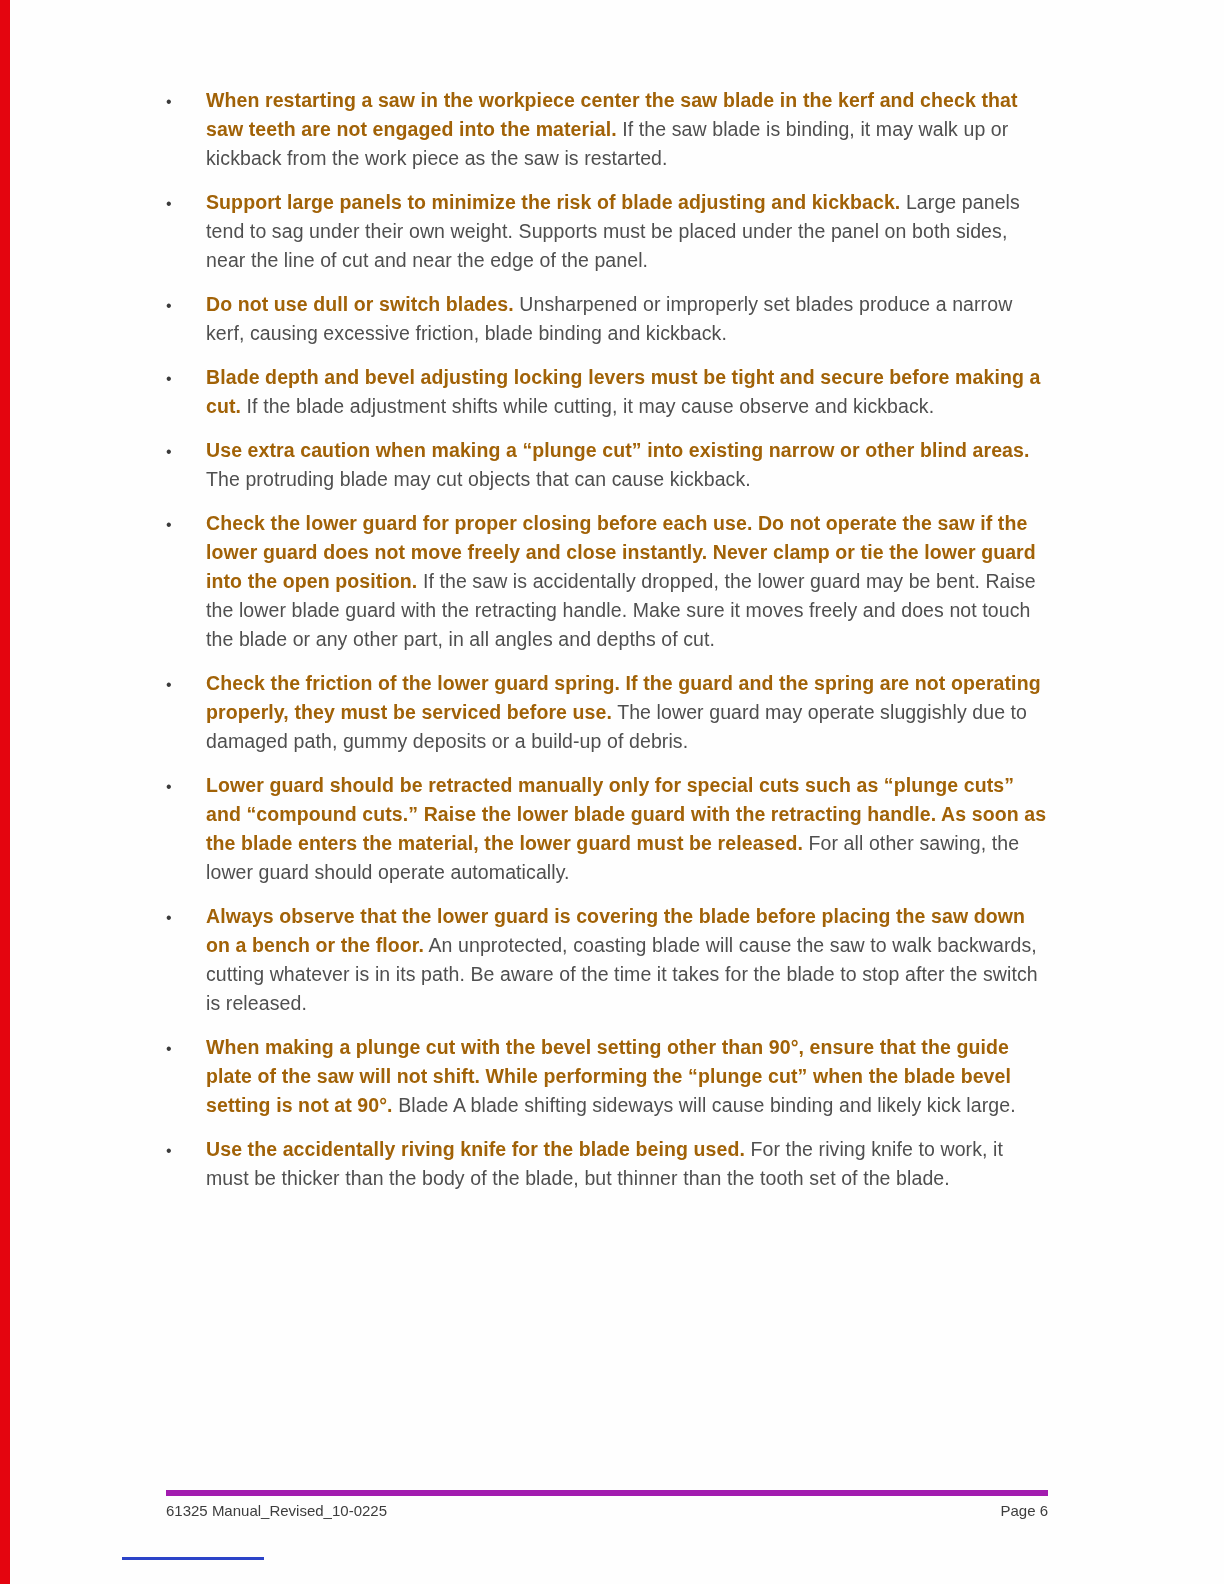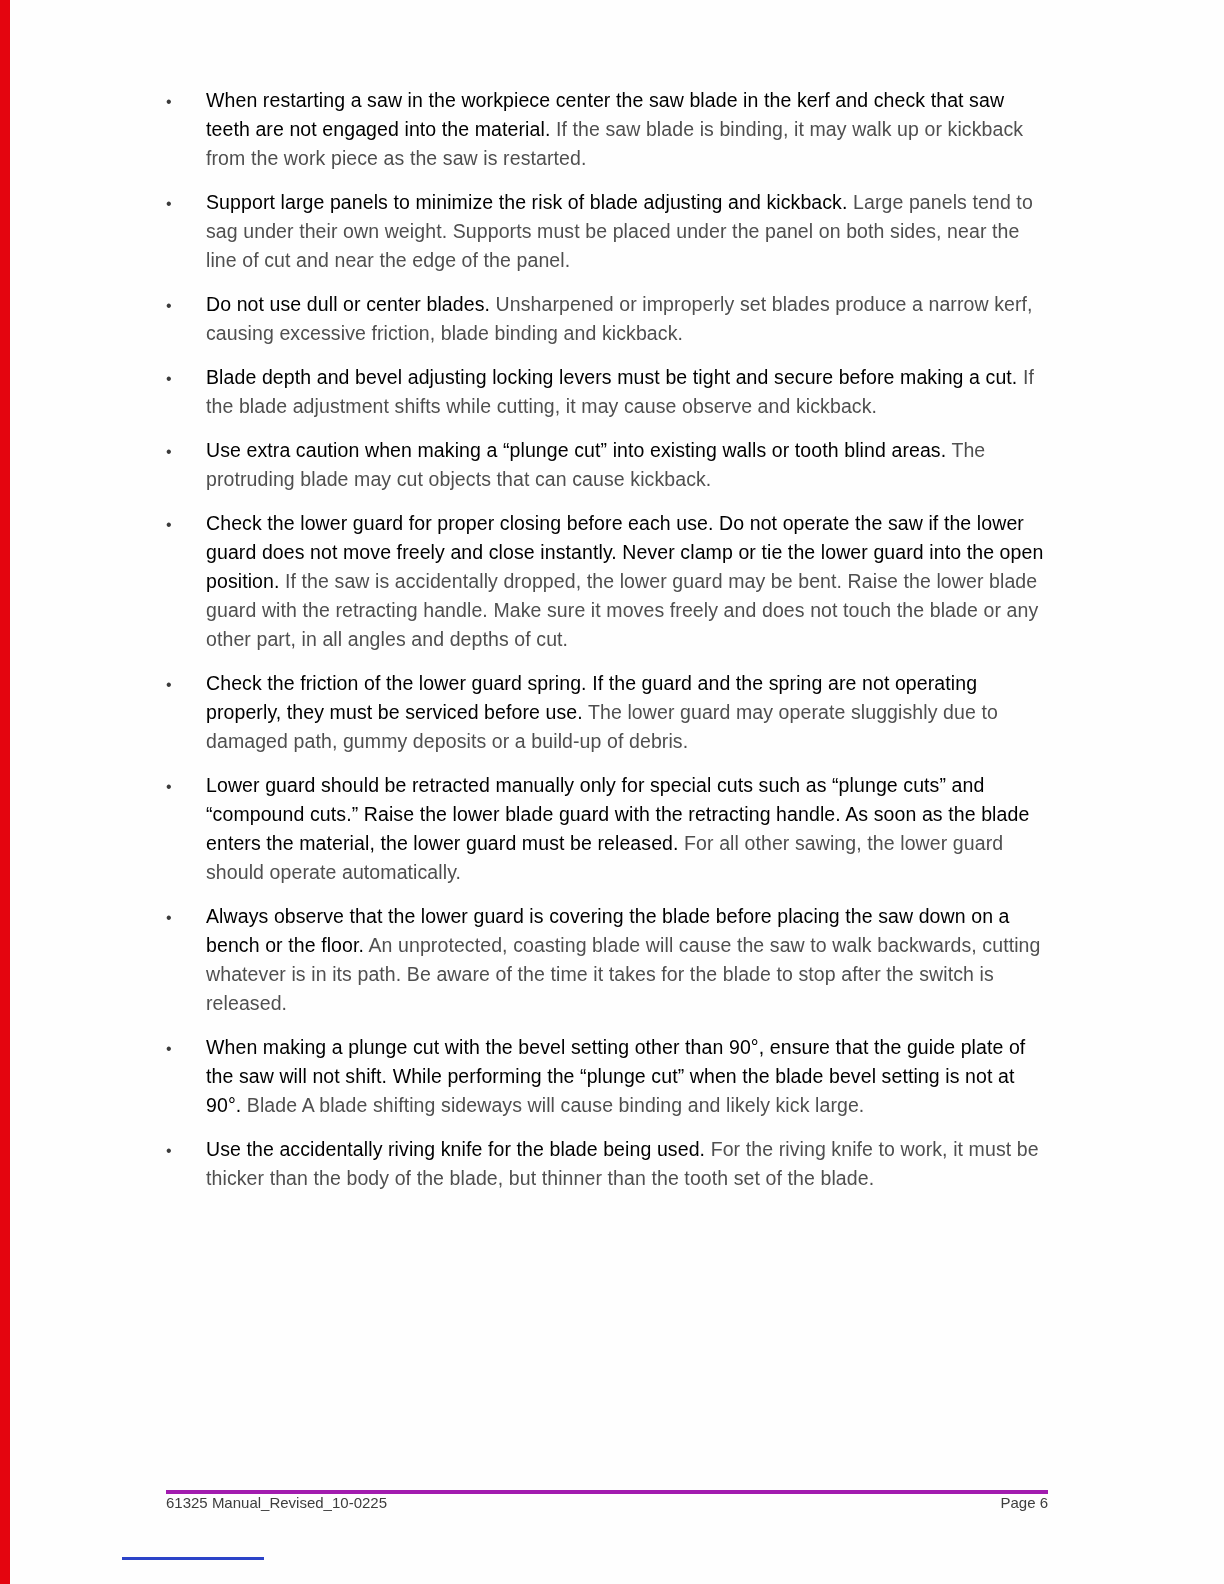--- a/index.html
+++ b/index.html
@@ -48,8 +48,8 @@
     letter-spacing: 0.1px;
   }
   .bullet-text .bold {
-    font-weight: normal;
-    color: #000000;
+    font-weight: bold;
+    color: #a16207;
   }
   .footer {
     position: absolute;

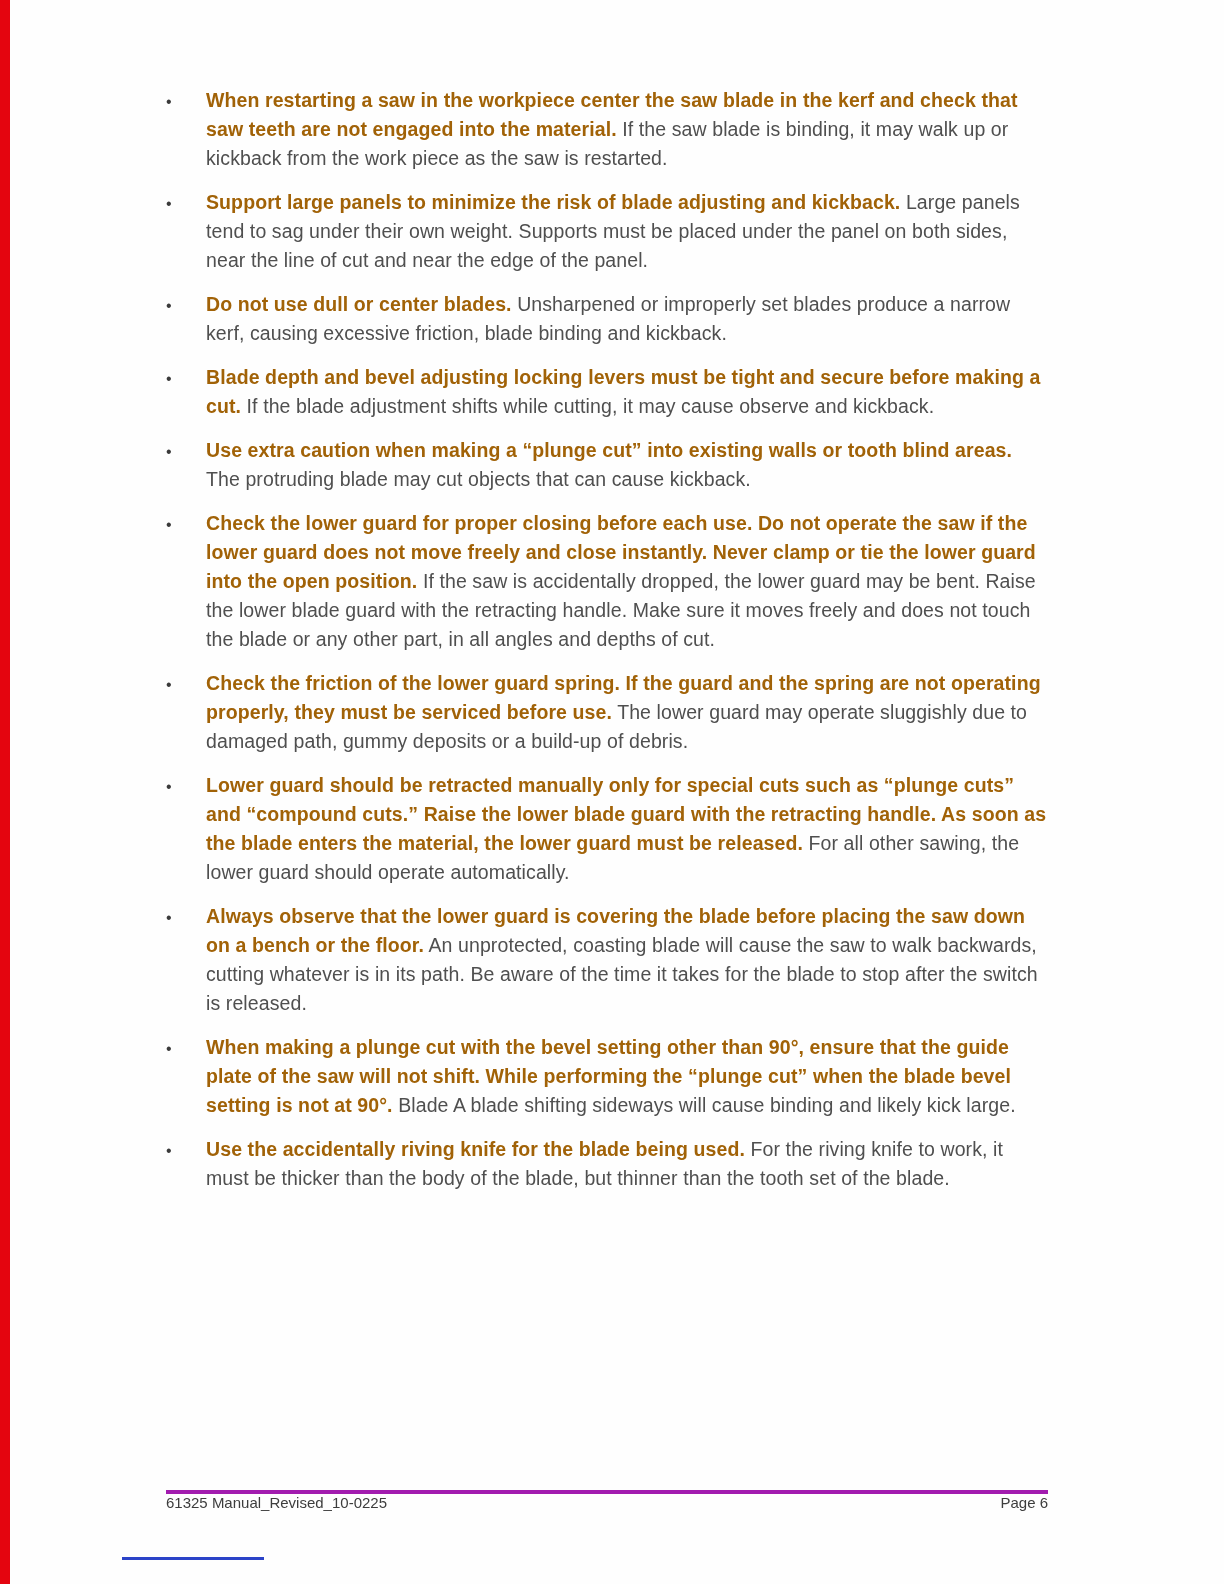--- a/index.html
+++ b/index.html
@@ -90,7 +90,7 @@
         </li>
         <li class="bullet-item">
           <span class="marker">•</span>
-          <p class="bullet-text"><span class="bold">Do not use dull or center blades.</span><span class="regular"> Unsharpened or improperly set blades produce a narrow kerf, causing excessive friction, blade binding and kickback.</span></p>
+          <p class="bullet-text"><span class="bold">Do not use dull or switch blades.</span><span class="regular"> Unsharpened or improperly set blades produce a narrow kerf, causing excessive friction, blade binding and kickback.</span></p>
         </li>
         <li class="bullet-item">
           <span class="marker">•</span>

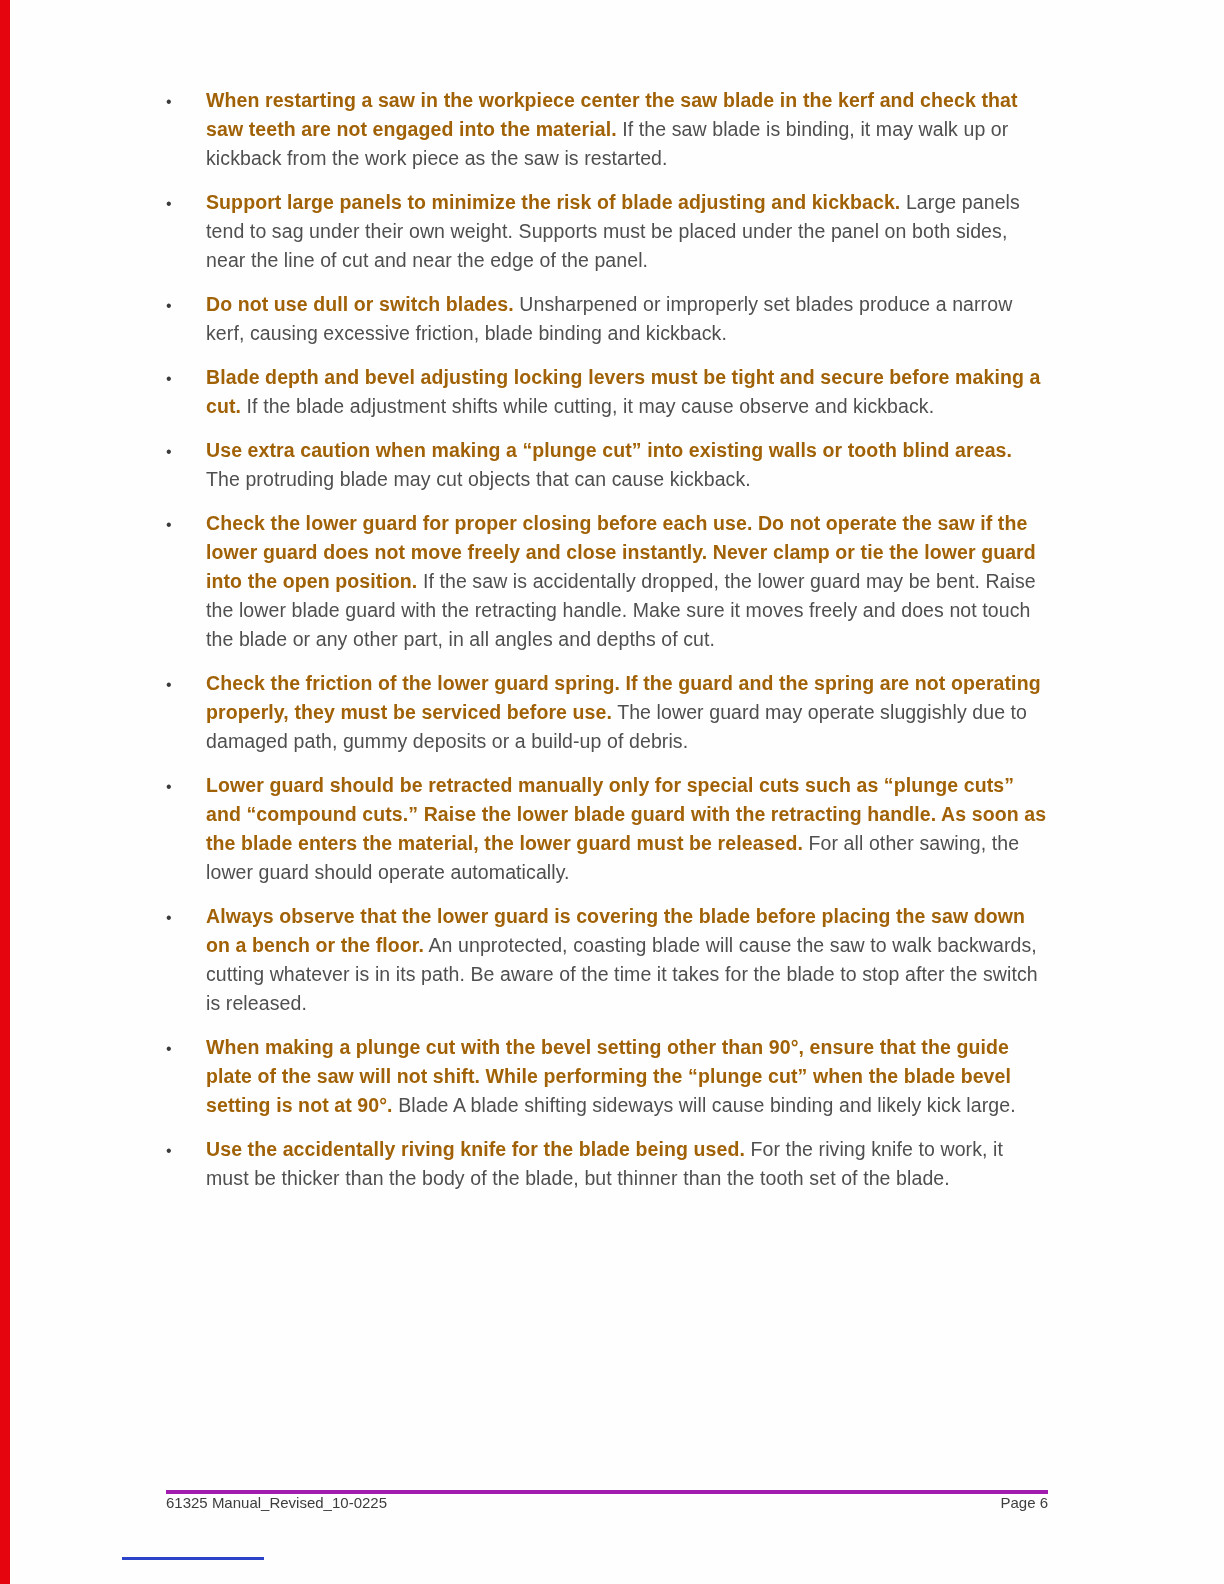--- a/index.html
+++ b/index.html
@@ -98,7 +98,7 @@
         </li>
         <li class="bullet-item">
           <span class="marker">•</span>
-          <p class="bullet-text"><span class="bold">Use extra caution when making a “plunge cut” into existing walls or tooth blind areas.</span><span class="regular"> The protruding blade may cut objects that can cause kickback.</span></p>
+          <p class="bullet-text"><span class="bold">Use extra caution when making a “plunge cut” into existing narrow or other blind areas.</span><span class="regular"> The protruding blade may cut objects that can cause kickback.</span></p>
         </li>
         <li class="bullet-item">
           <span class="marker">•</span>

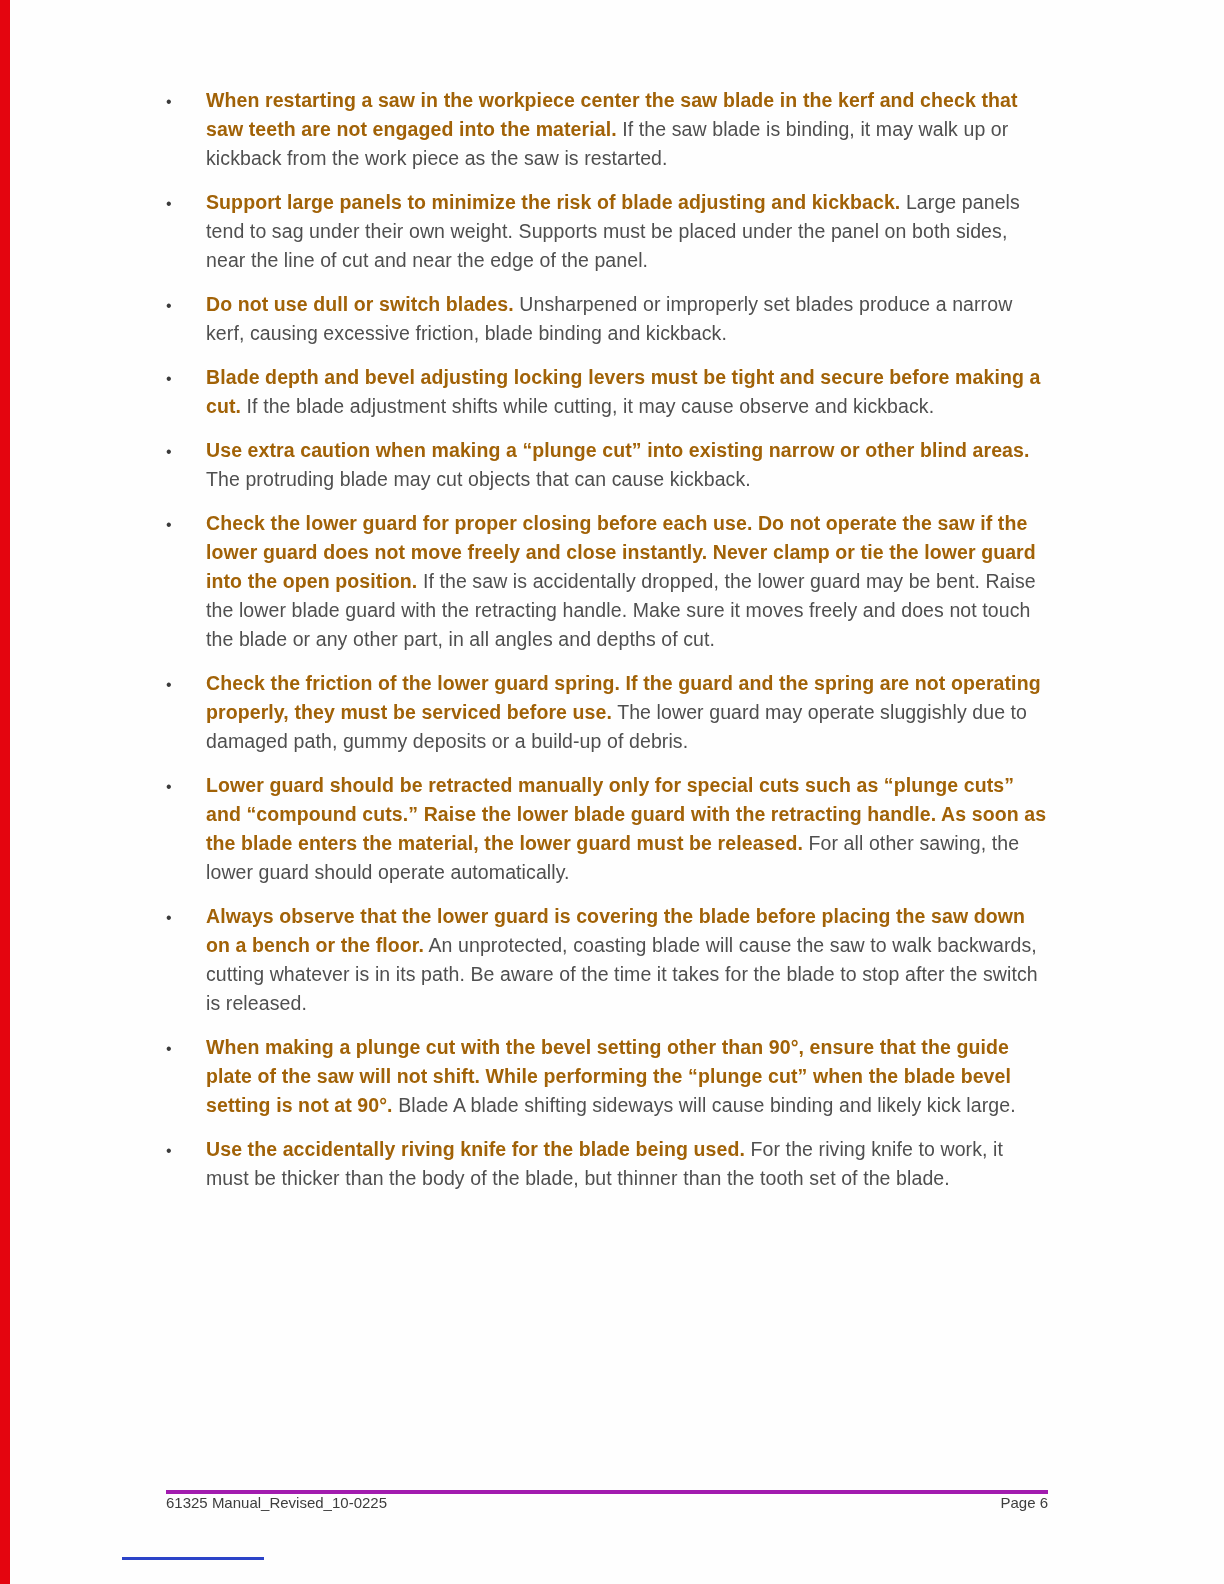--- a/index.html
+++ b/index.html
@@ -56,7 +56,8 @@
     left: 166px;
     width: 882px;
     top: 1490px;
-    border-top: 4px solid #a21caf;
+    border-top: 6px solid #a21caf;
+    padding-top: 6px;
     display: flex;
     justify-content: space-between;
     align-items: baseline;

